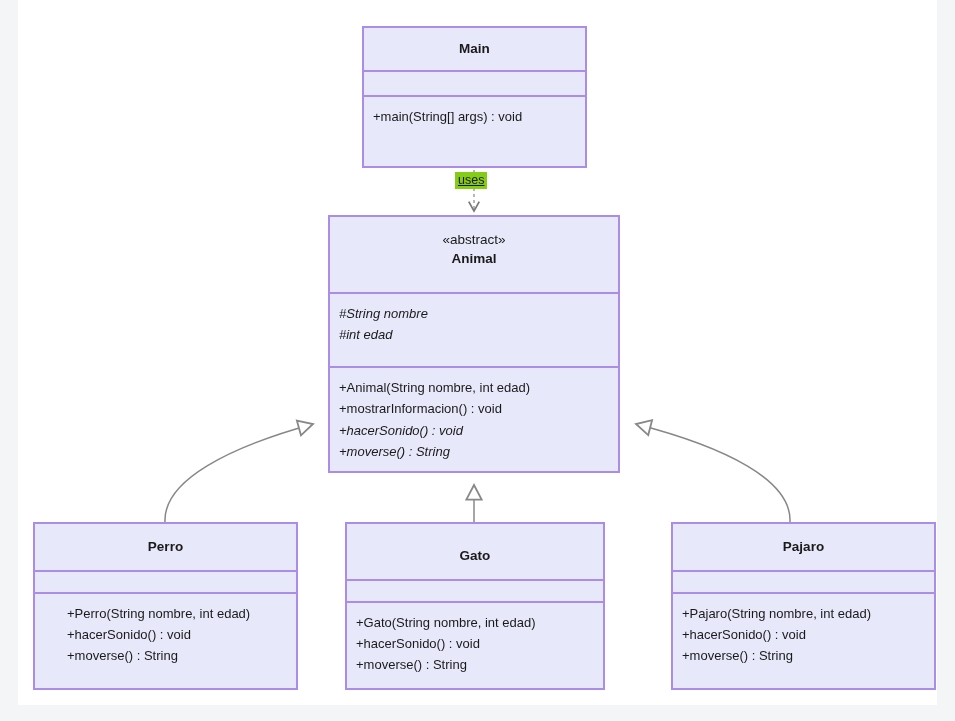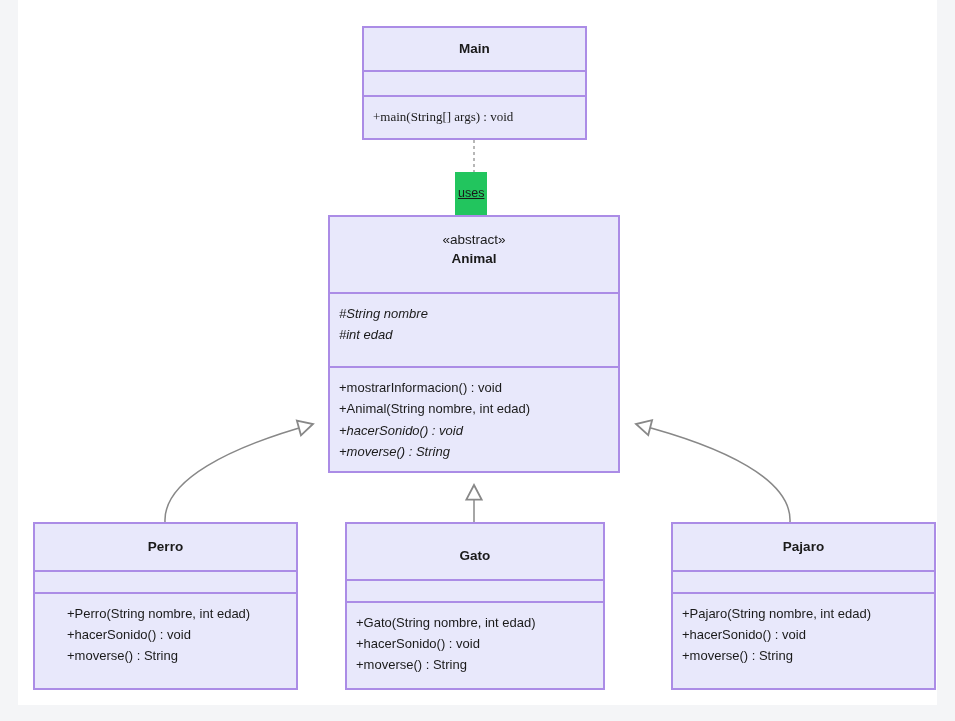--- a/index.html
+++ b/index.html
@@ -125,7 +125,7 @@
 
   <div class="edge-label" style="left:455px; top:172px;">uses</div>
 
-  <div class="uml-class" id="cls-main" style="left:362px; top:26px; width:225px; height:114px;">
+  <div class="uml-class" id="cls-main" style="left:362px; top:26px; width:225px; height:142px;">
     <div class="compartment comp-name" style="height:42px;">
       <div class="class-title">Main</div>
     </div>

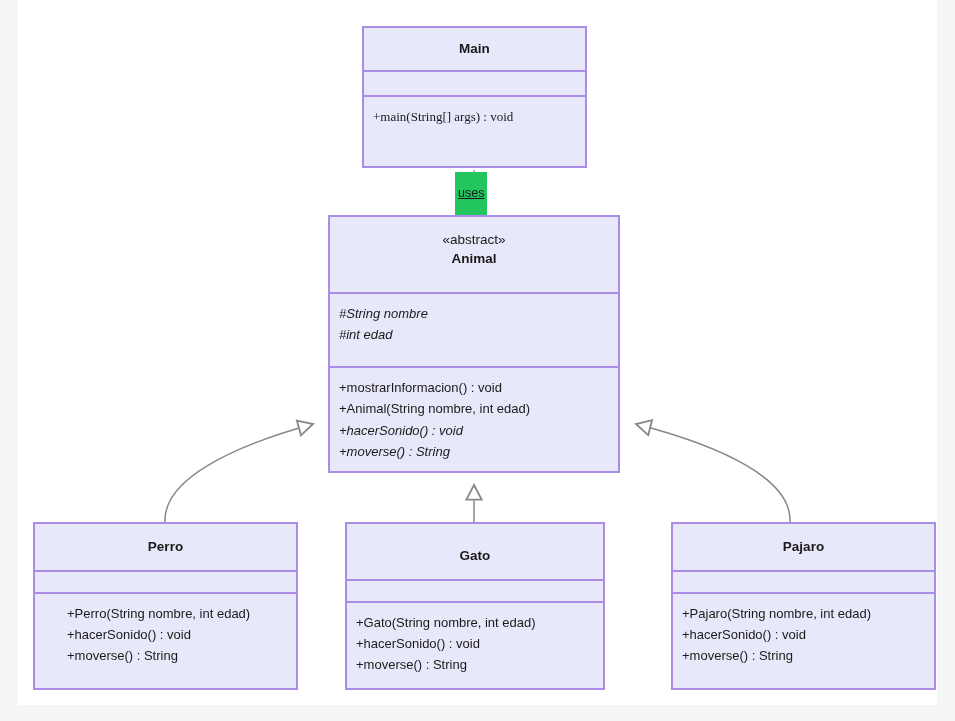--- a/index.html
+++ b/index.html
@@ -130,7 +130,7 @@
       <div class="class-title">Main</div>
     </div>
     <div class="compartment comp-body comp-empty" style="height:25px;"></div>
-    <div class="compartment comp-body" style="flex:1;font-family:Liberation Serif, serif;">
+    <div class="compartment comp-body" style="flex:1;">
       <div class="member">+main(String[] args) : void</div>
     </div>
   </div>

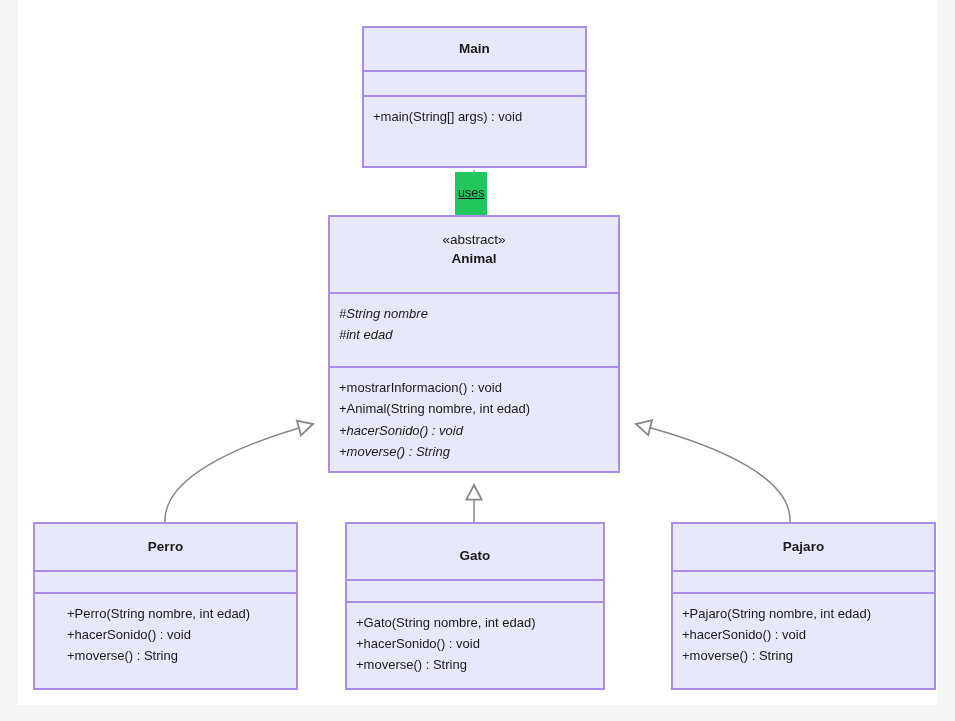--- a/index.html
+++ b/index.html
@@ -83,8 +83,8 @@
     position: absolute;
     font-size: 12.5px;
     color: #1a1a1a;
-    background: #22c55e;
-    padding: 14px 3px;
+    background: #84cc16;
+    padding: 1px 3px;
     line-height: 1.2;
     white-space: nowrap;
     text-decoration: underline;

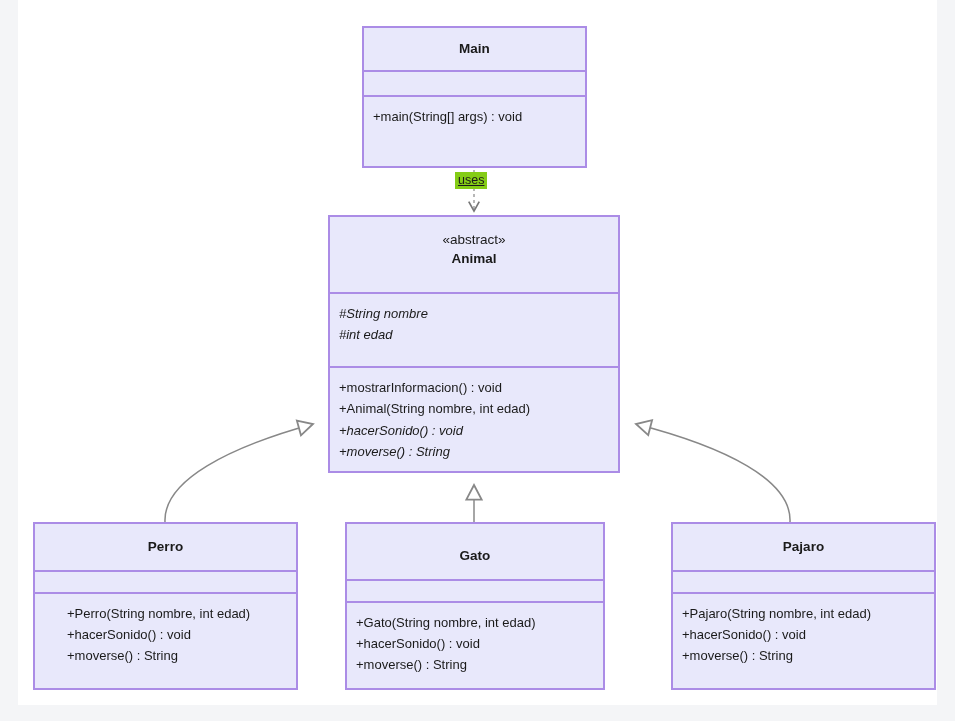--- a/index.html
+++ b/index.html
@@ -145,8 +145,8 @@
       <div class="member">#int edad</div>
     </div>
     <div class="compartment comp-body" style="flex:1;">
+      <div class="member">+Animal(String nombre, int edad)</div>
       <div class="member">+mostrarInformacion() : void</div>
-      <div class="member">+Animal(String nombre, int edad)</div>
       <div class="member abstract-member">+hacerSonido() : void</div>
       <div class="member abstract-member">+moverse() : String</div>
     </div>

